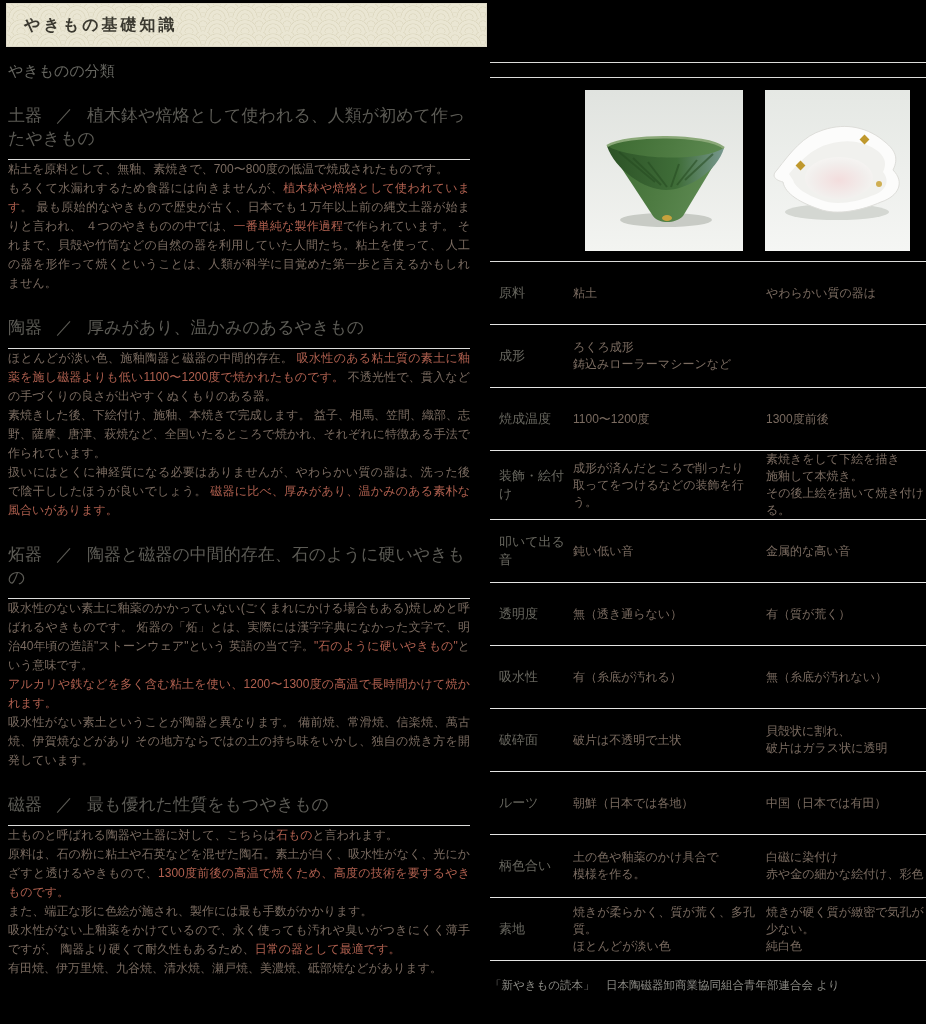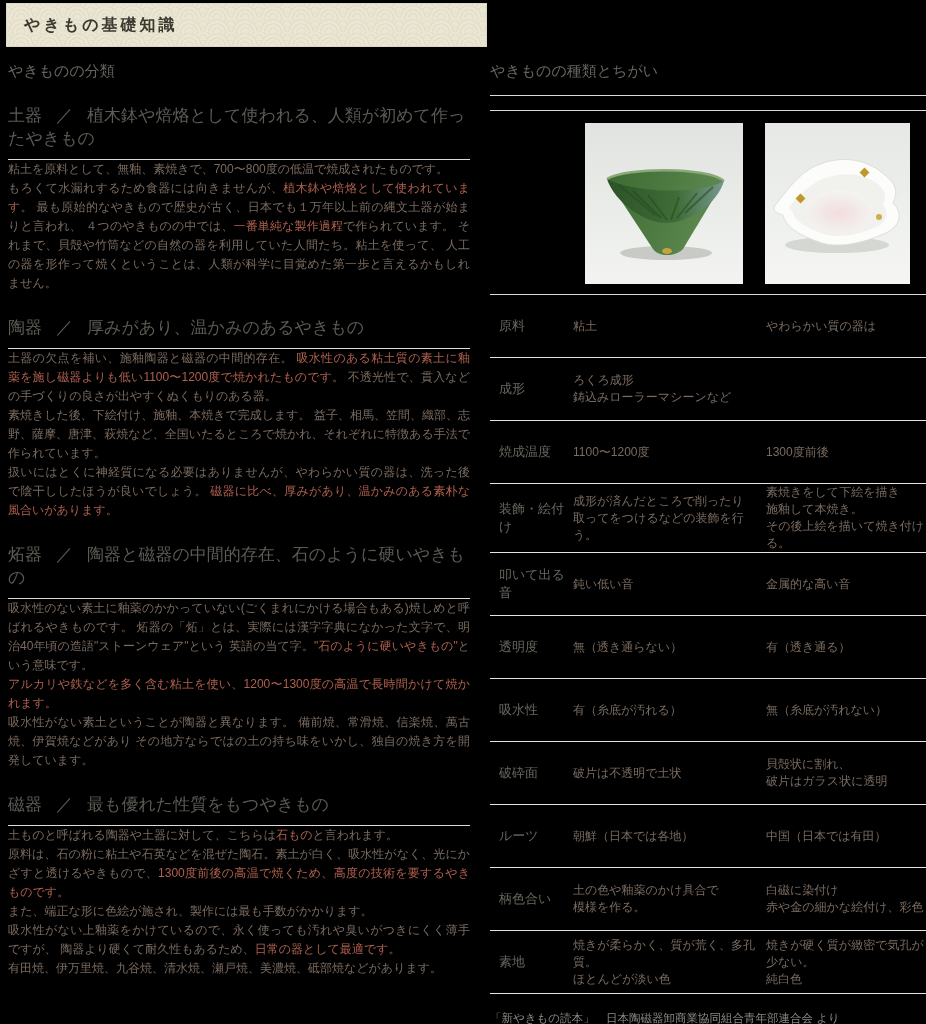--- a/index.html
+++ b/index.html
@@ -114,7 +114,6 @@
   </div>
 
   <div class="col-right">
-    <div class="h2">やきものの種類とちがい</div>
     <hr class="rule">
     <div class="spacer14"></div>
     <hr class="rule">

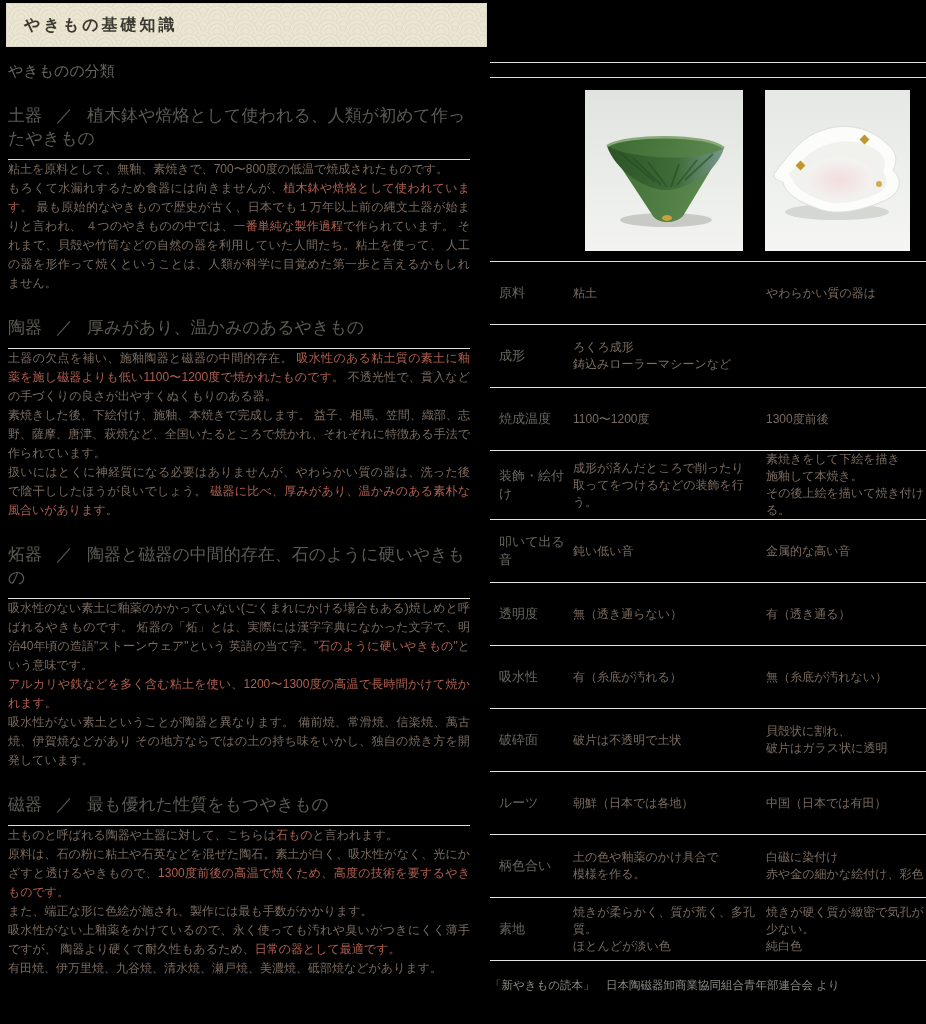--- a/index.html
+++ b/index.html
@@ -80,7 +80,7 @@
       </div>
       <hr class="rule">
       <div class="section-body">
-        <p><span>土器の欠点を補い、施釉陶器と磁器の中間的存在。 </span><span class="accent">吸水性のある粘土質の素土に釉薬を施し磁器よりも低い1100〜1200度で焼かれたものです。</span><span> 不透光性で、貫入などの手づくりの良さが出やすくぬくもりのある器。</span></p>
+        <p><span>ほとんどが淡い色、施釉陶器と磁器の中間的存在。 </span><span class="accent">吸水性のある粘土質の素土に釉薬を施し磁器よりも低い1100〜1200度で焼かれたものです。</span><span> 不透光性で、貫入などの手づくりの良さが出やすくぬくもりのある器。</span></p>
         <p><span>素焼きした後、下絵付け、施釉、本焼きで完成します。 益子、相馬、笠間、織部、志野、薩摩、唐津、萩焼など、全国いたるところで焼かれ、それぞれに特徴ある手法で作られています。</span></p>
         <p><span>扱いにはとくに神経質になる必要はありませんが、やわらかい質の器は、洗った後で陰干ししたほうが良いでしょう。 </span><span class="accent">磁器に比べ、厚みがあり、温かみのある素朴な風合いがあります。</span></p>
       </div>

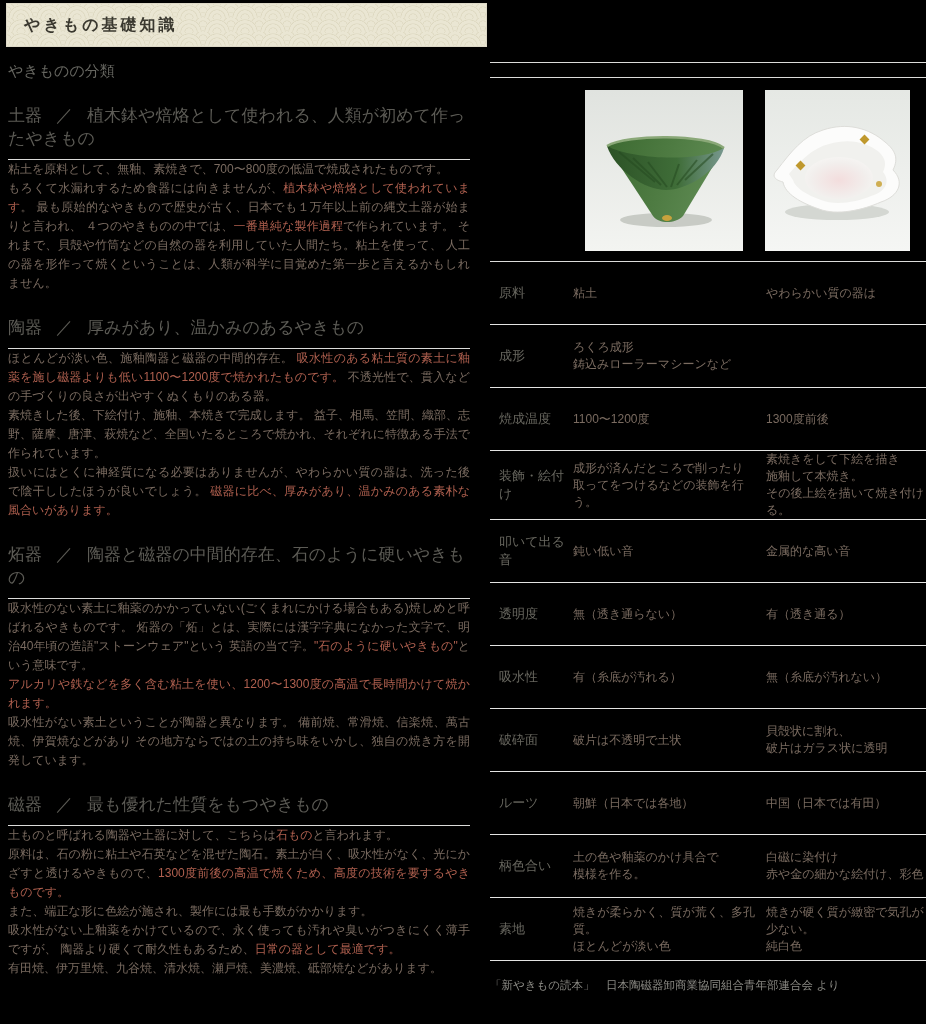--- a/index.html
+++ b/index.html
@@ -211,7 +211,7 @@
       <div class="trow">
         <div class="tlabel">透明度</div>
         <div class="tcell toki">無（透き通らない）</div>
-        <div class="tcell jiki">有（透き通る）</div>
+        <div class="tcell jiki">有（質が荒く）</div>
       </div>
       <div class="trow">
         <div class="tlabel">吸水性</div>

